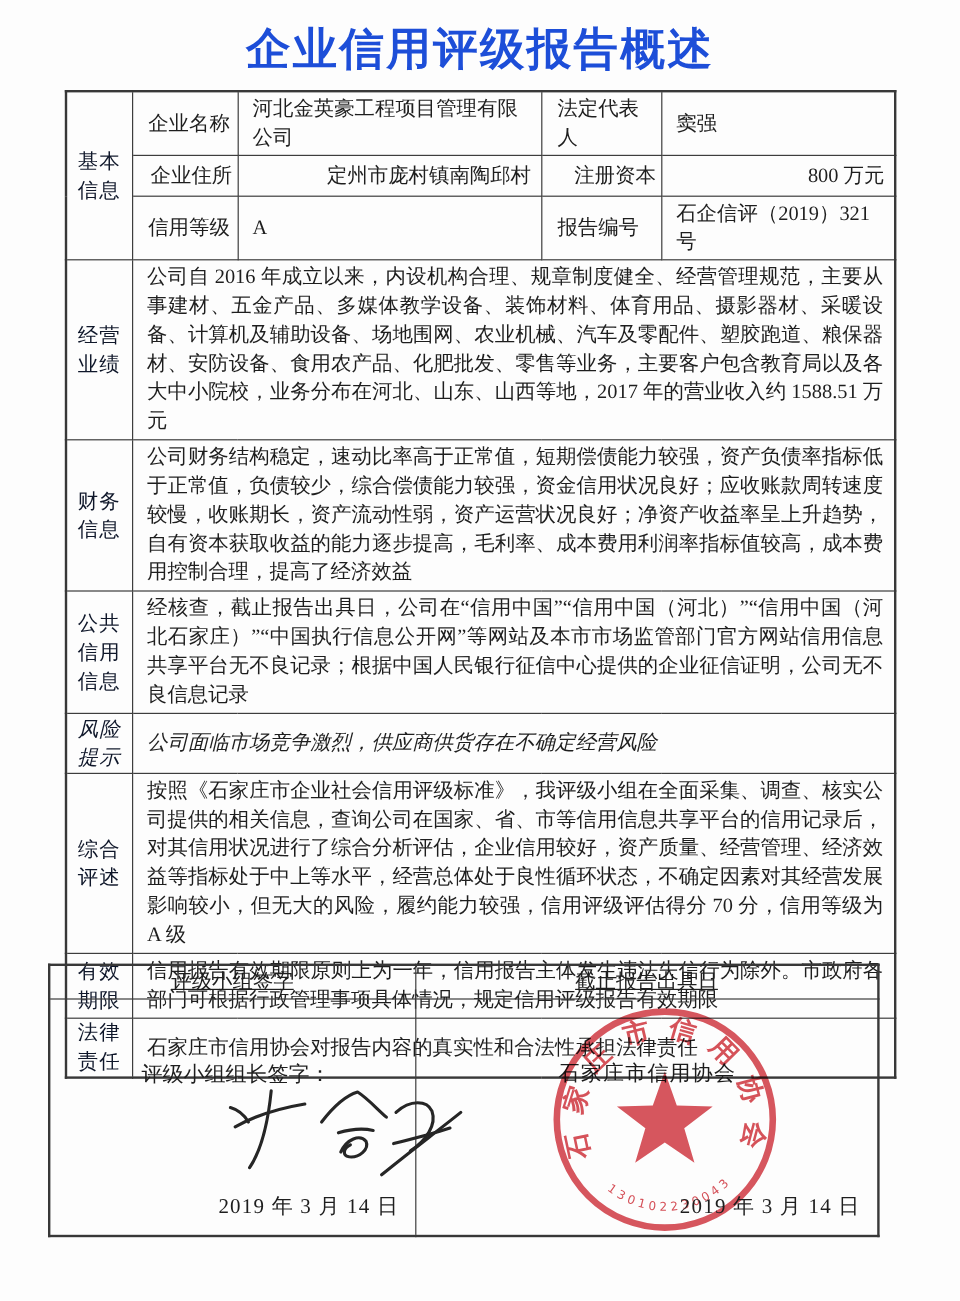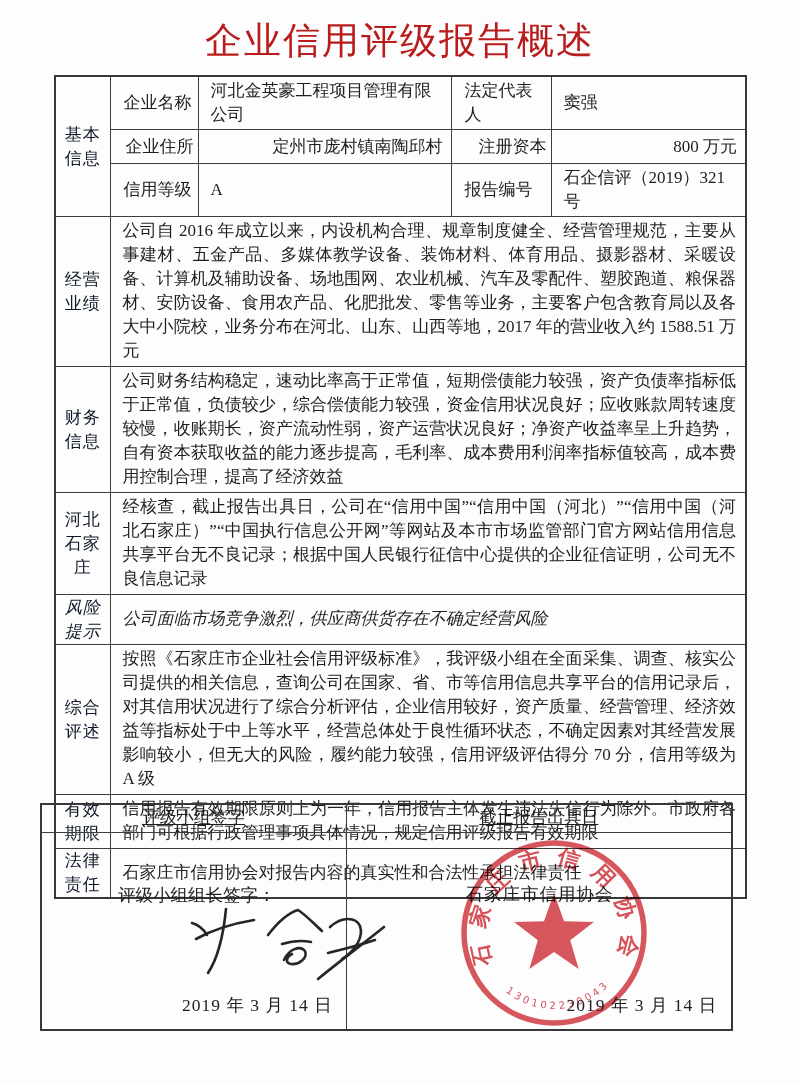--- a/index.html
+++ b/index.html
@@ -14,8 +14,8 @@
 
   .doc-title {
     position:absolute; top:16px; left:0; width:100%;
-    text-align:center; font-size:37px; font-weight:400;
-    letter-spacing:2px; color:#b91c1c; margin:0;
+    text-align:center; font-size:37px; font-weight:700;
+    letter-spacing:2px; color:#1d4ed8; margin:0;
   }
 
   table { border-collapse:collapse; table-layout:fixed; background:transparent; }

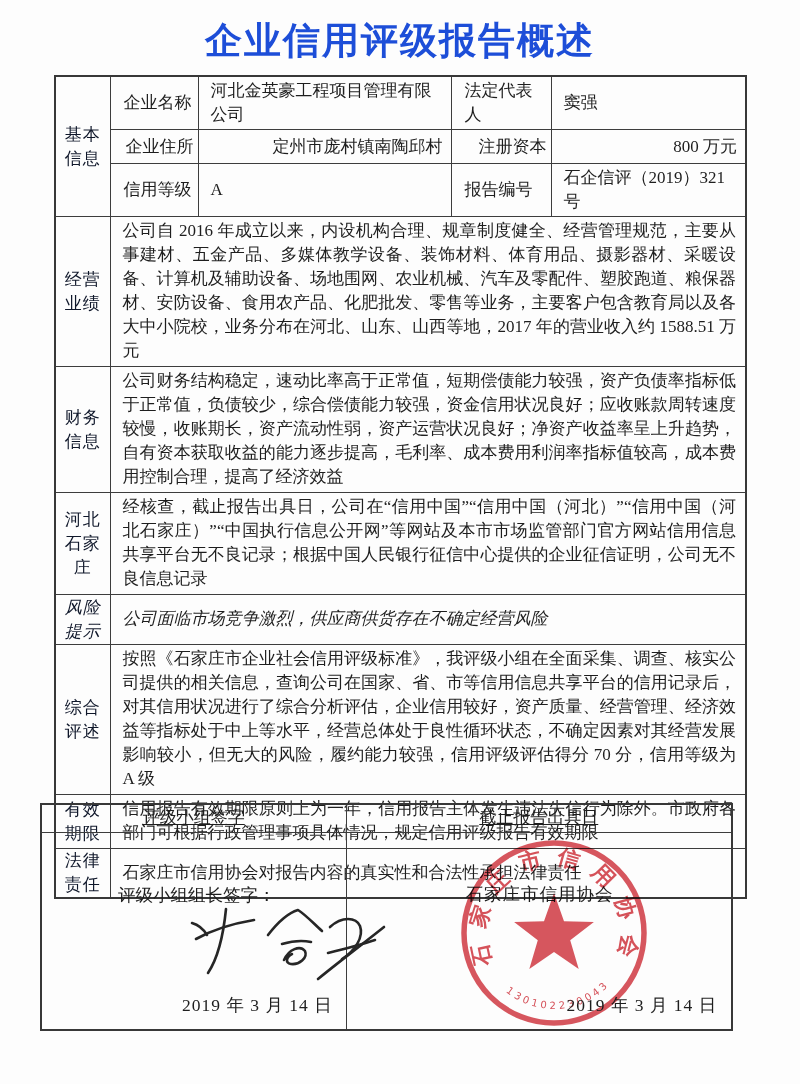--- a/index.html
+++ b/index.html
@@ -104,7 +104,7 @@
         <td class="txt" colspan="4">公司财务结构稳定，速动比率高于正常值，短期偿债能力较强，资产负债率指标低于正常值，负债较少，综合偿债能力较强，资金信用状况良好；应收账款周转速度较慢，收账期长，资产流动性弱，资产运营状况良好；净资产收益率呈上升趋势，自有资本获取收益的能力逐步提高，毛利率、成本费用利润率指标值较高，成本费用控制合理，提高了经济效益</td>
       </tr>
       <tr class="r-pub">
-        <td class="cat">河北石家庄</td>
+        <td class="cat">公共信用信息</td>
         <td class="txt" colspan="4">经核查，截止报告出具日，公司在“信用中国”“信用中国（河北）”“信用中国（河北石家庄）”“中国执行信息公开网”等网站及本市市场监管部门官方网站信用信息共享平台无不良记录；根据中国人民银行征信中心提供的企业征信证明，公司无不良信息记录</td>
       </tr>
       <tr class="r-risk">

